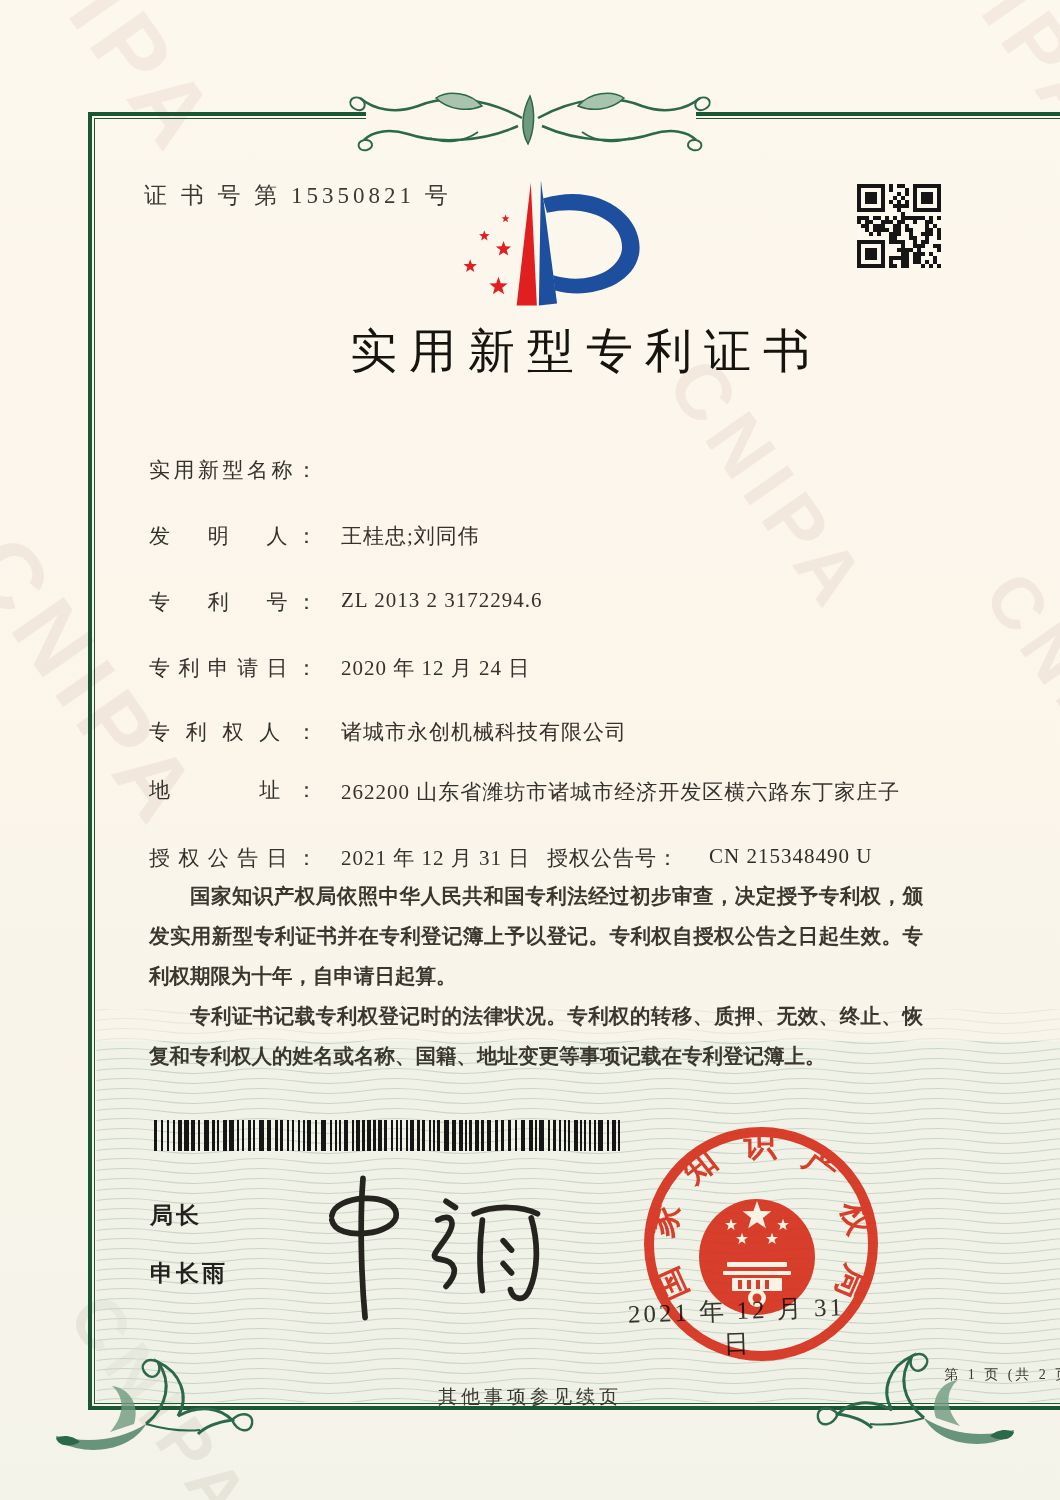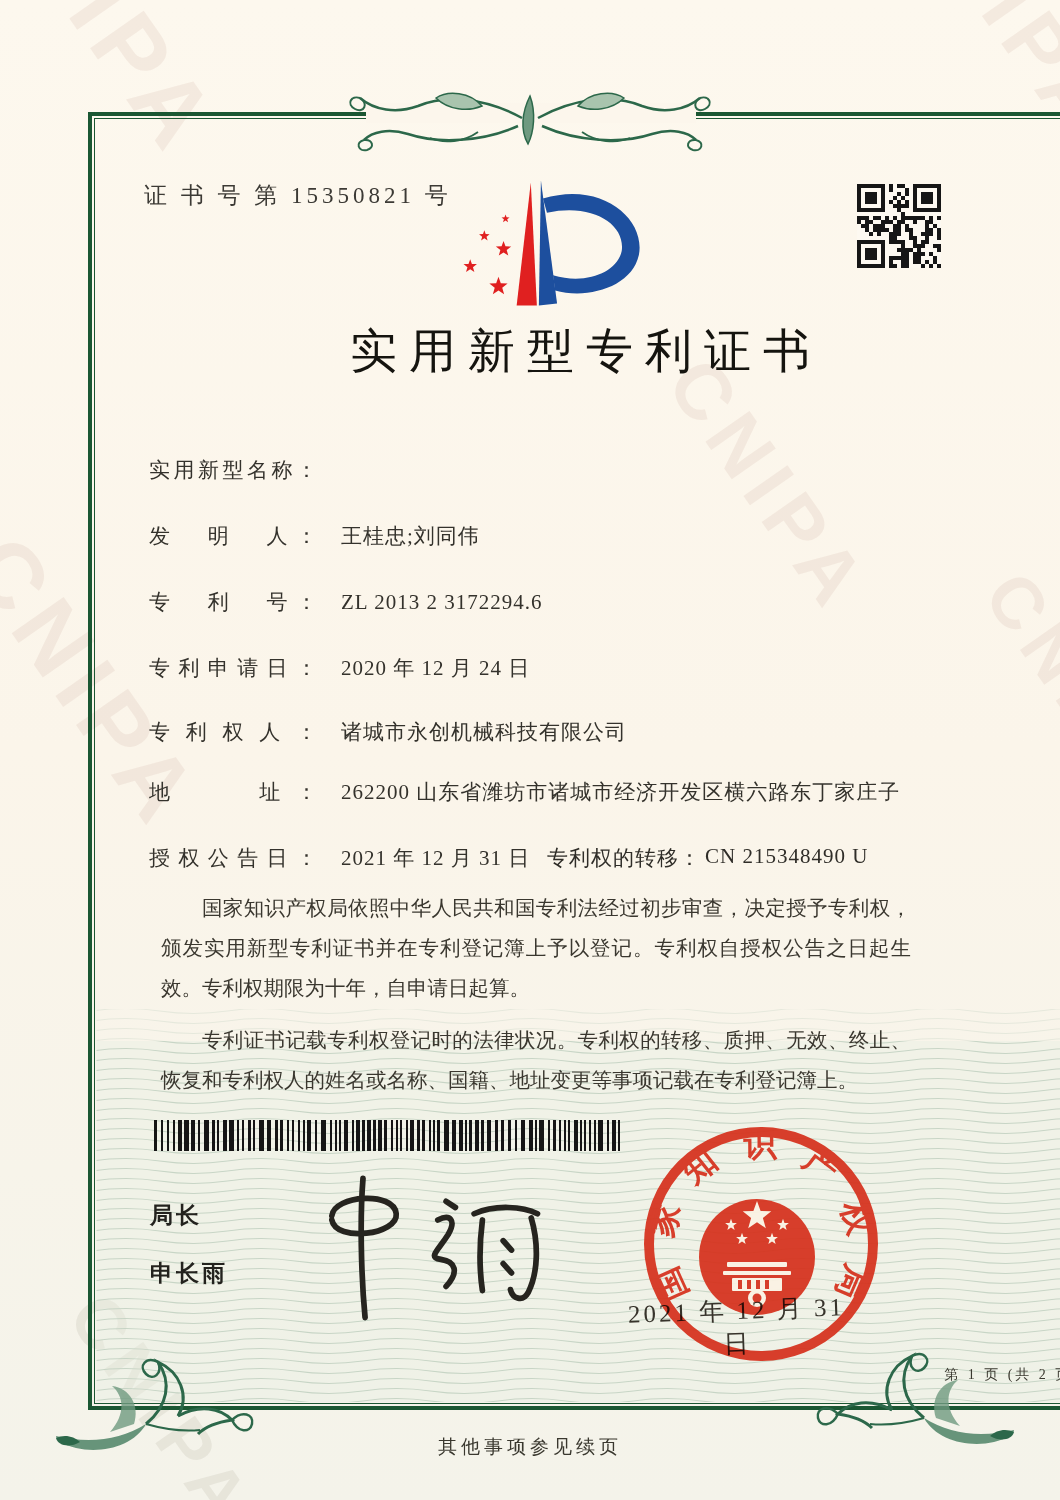--- a/index.html
+++ b/index.html
@@ -28,7 +28,7 @@
     position:absolute; left:0; top:204px; width:100%; text-align:center;
     font-size:47px; font-weight:400; letter-spacing:12px; color:#15140f;
   }
-  .fld{ position:absolute; left:57px; display:flex; font-size:21px; color:#34322c;align-items:center; }
+  .fld{ position:absolute; left:57px; display:flex; font-size:21px; color:#34322c; }
   .fld .lab{
     width:168px; flex:0 0 168px; text-align:justify; text-align-last:justify; color:#34322c;
   }

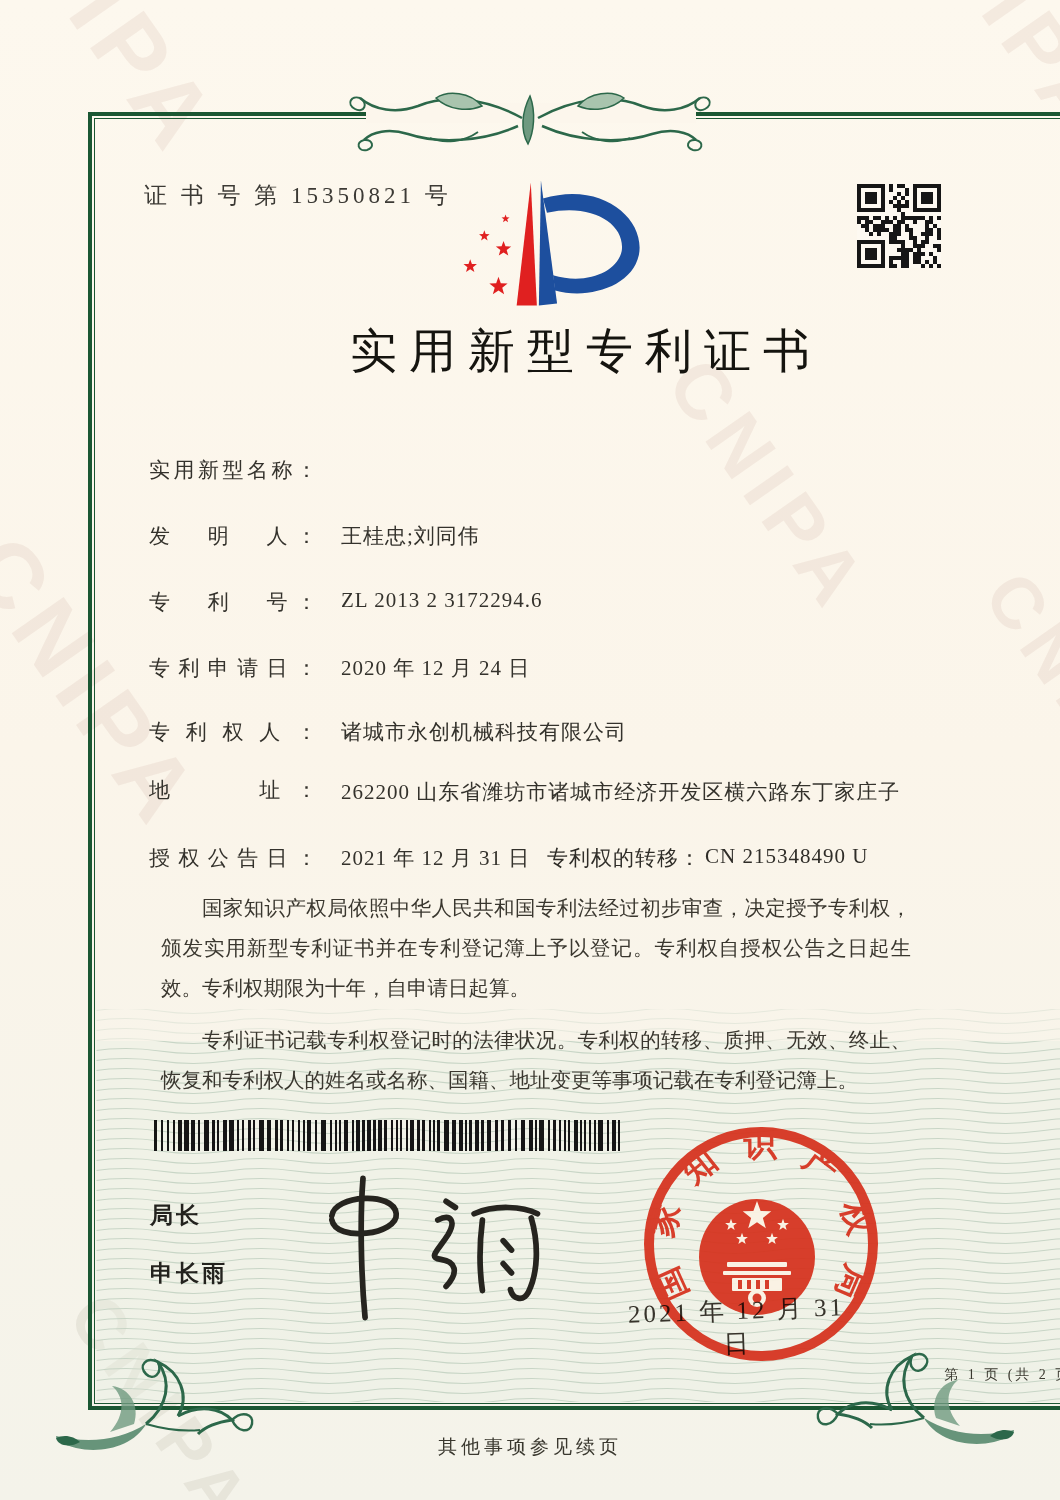--- a/index.html
+++ b/index.html
@@ -305,7 +305,7 @@
         <span class="val">2021 年 12 月 31 日</span>
       </div>
       <div class="fld2" style="top:728px">
-        <span class="lab2">专利权的转移：</span>
+        <span class="lab2">授权公告号：</span>
         <span class="val2">CN 215348490 U</span>
       </div>
 

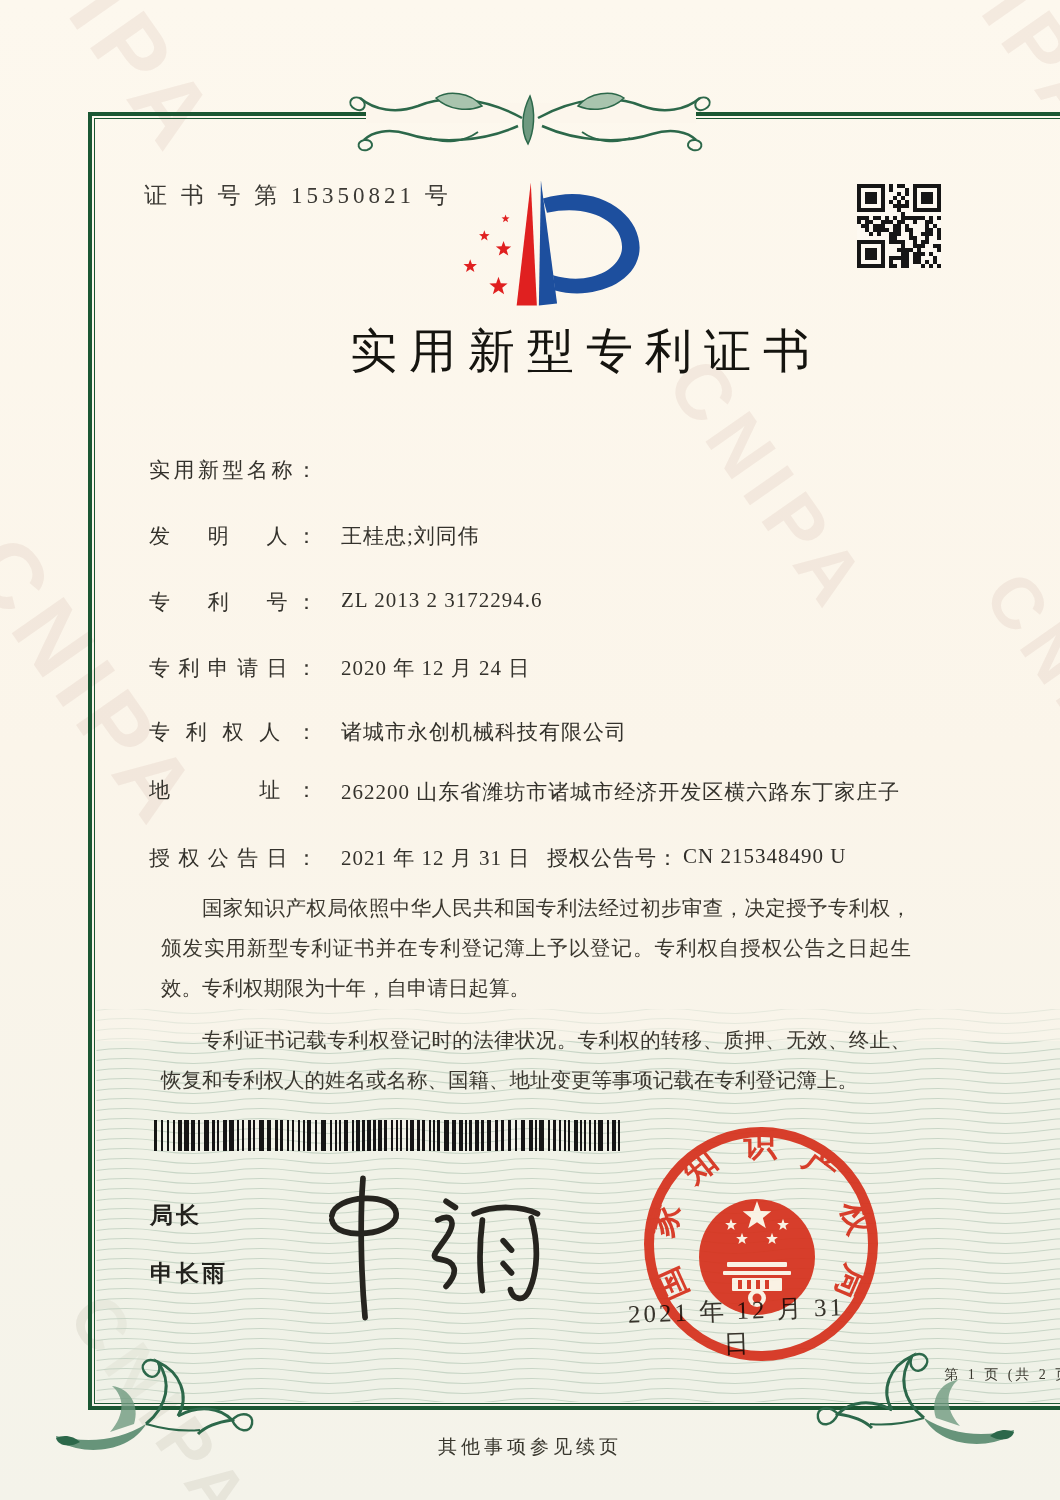--- a/index.html
+++ b/index.html
@@ -36,7 +36,7 @@
   .fld .val.wrap{ width:600px; line-height:32px; }
   .fld2{ position:absolute; left:455px; display:flex; font-size:21px; }
   .fld2 .lab2{ letter-spacing:1px; }
-  .fld2 .val2{ margin-left:4px; letter-spacing:1px; }
+  .fld2 .val2{ margin-left:30px; letter-spacing:1px; }
   .paras{
     position:absolute; left:57px; top:760px; width:774px;
     font-size:20.5px; line-height:40px; text-align:justify; color:#3a372f;

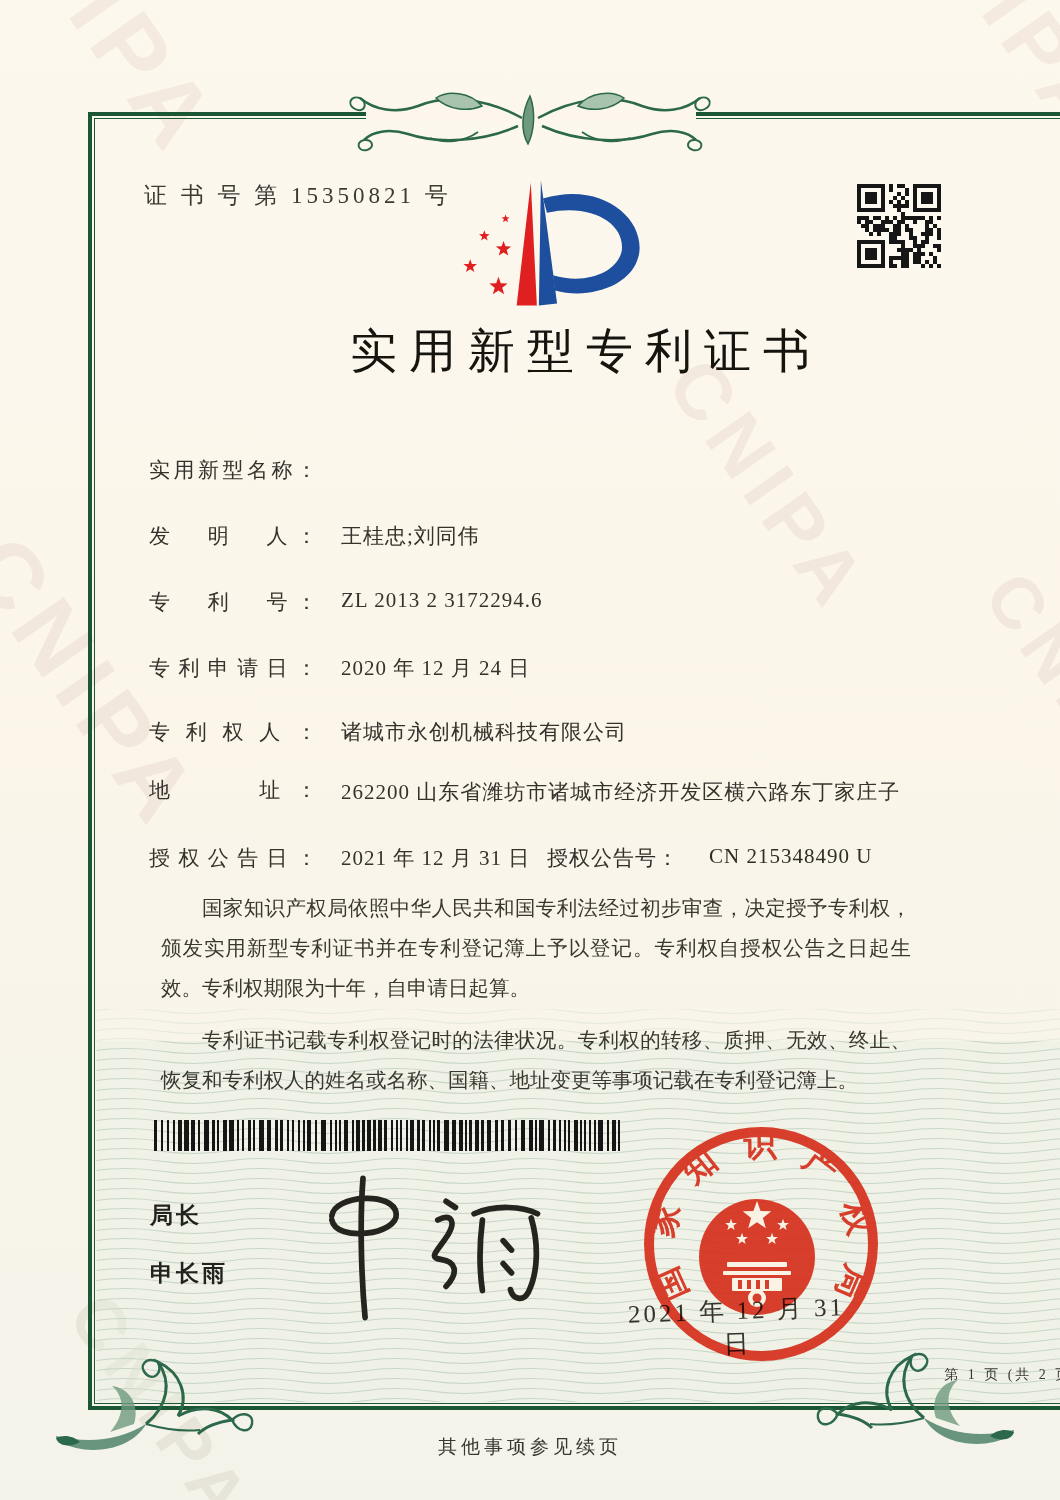--- a/index.html
+++ b/index.html
@@ -41,7 +41,7 @@
     position:absolute; left:57px; top:760px; width:774px;
     font-size:20.5px; line-height:40px; text-align:justify; color:#3a372f;
   }
-  .paras p{ margin:12px; text-indent:2em; }
+  .paras p{ margin:0; text-indent:2em;font-weight:bold; }
   .barcode{ position:absolute; left:62px; top:1004px; width:470px; height:31px; }
   .signoff-title{ position:absolute; left:58px; top:1036px; font-family:Liberation Serif, serif; font-weight:600; font-size:23px; color:#23221e; letter-spacing:3px;margin-top:48px;}
   .signoff-name{ position:absolute; left:58px; top:1142px; font-family:"Liberation Sans",sans-serif; font-weight:600; font-size:23px; color:#23221e; letter-spacing:3px;}

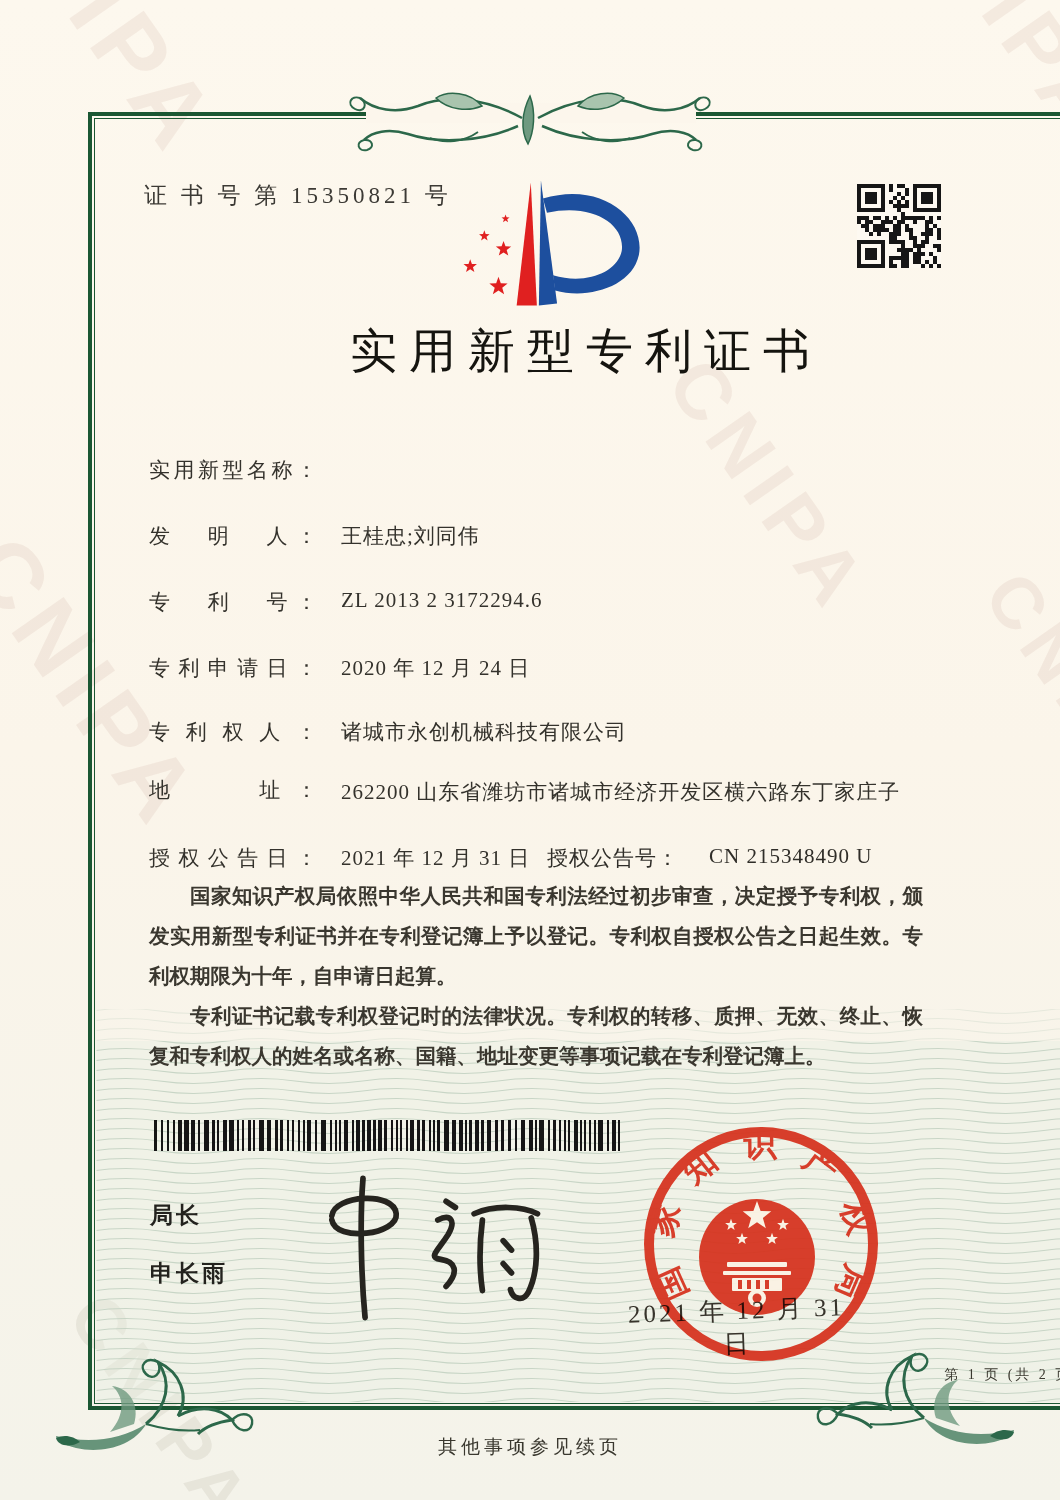--- a/index.html
+++ b/index.html
@@ -57,7 +57,7 @@
     font-size:14px; letter-spacing:3px; color:#3a382f;
   }
   .note{
-    position:absolute; left:0; top:1434px; width:100%; text-align:center;
+    position:absolute; left:0; top:1384px; width:100%; text-align:center;
     font-size:19px; letter-spacing:4px; color:#3a382f;
   }
   .orn-top{ position:absolute; left:330px; top:82px; width:400px; height:74px; z-index:4; }

